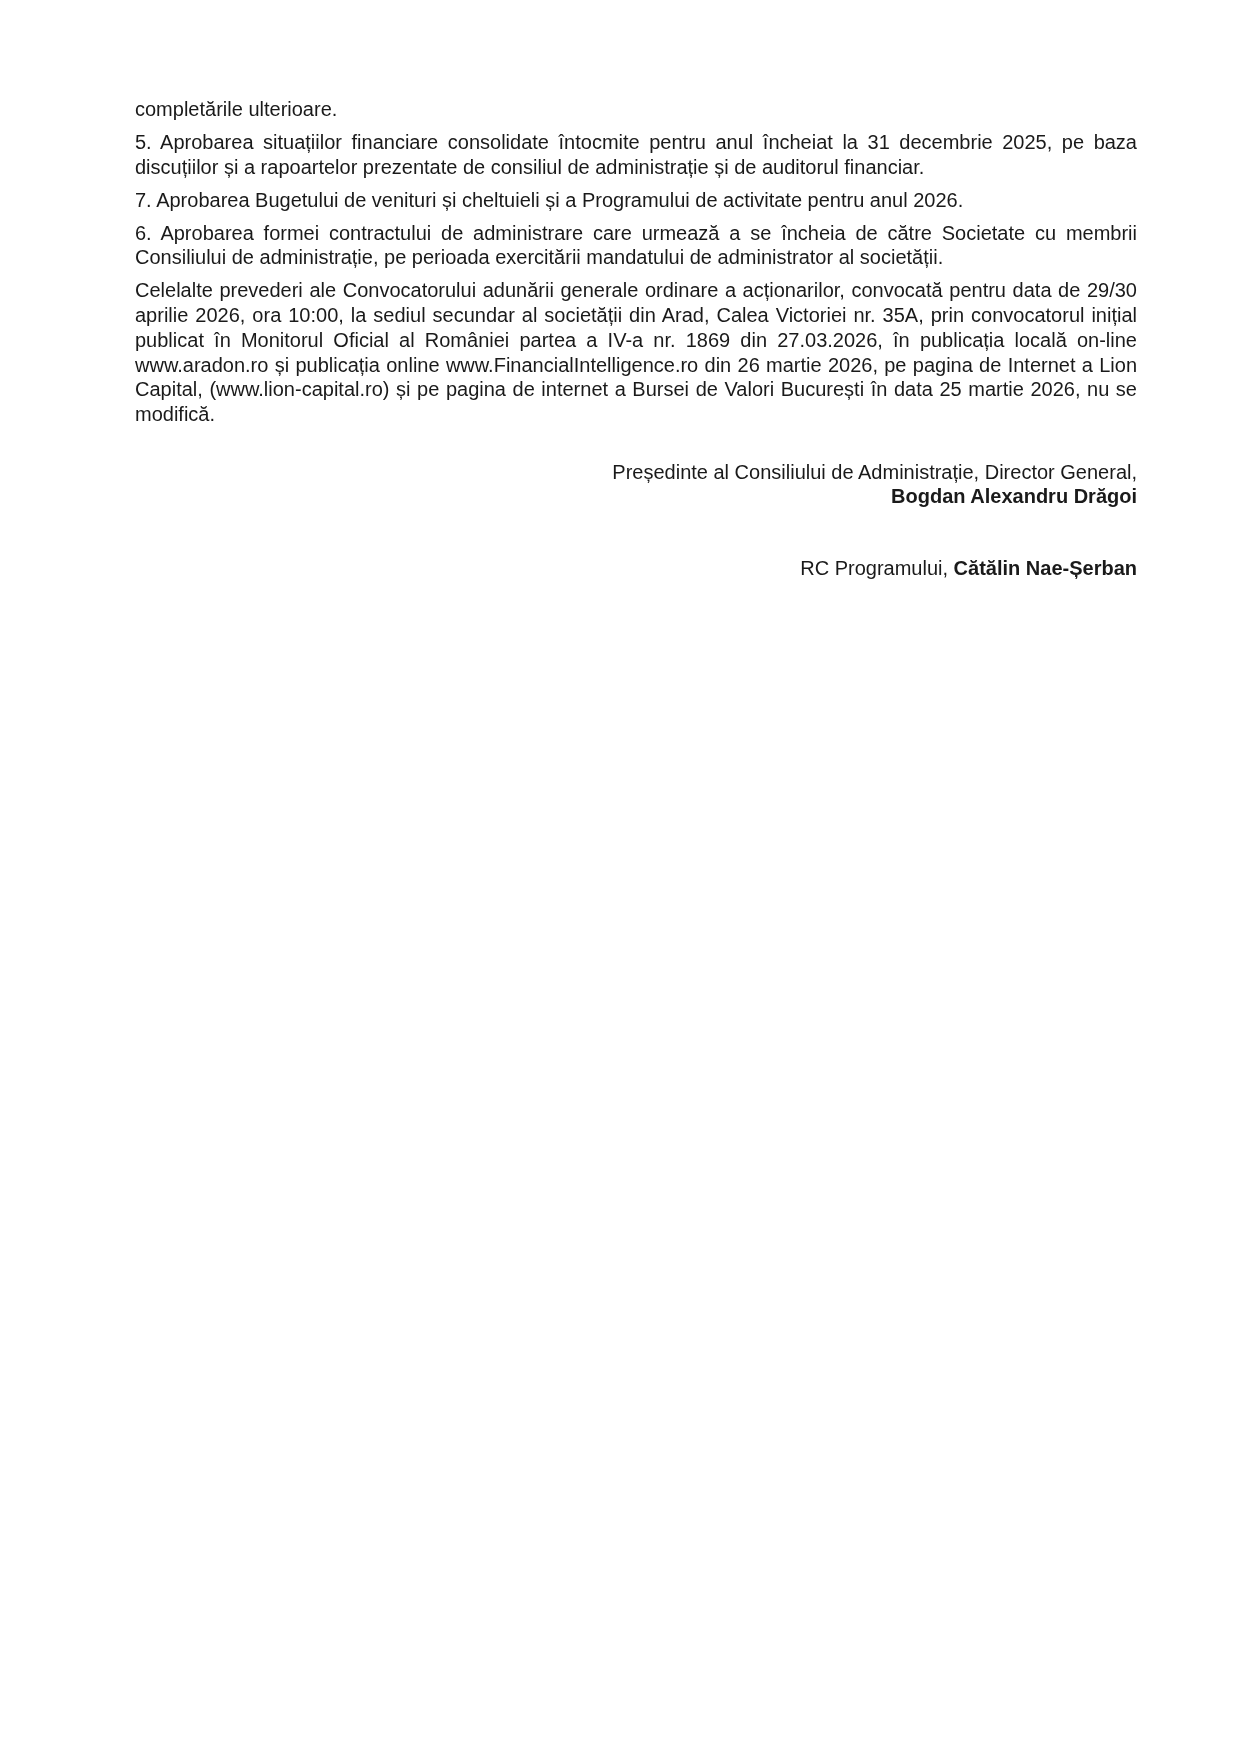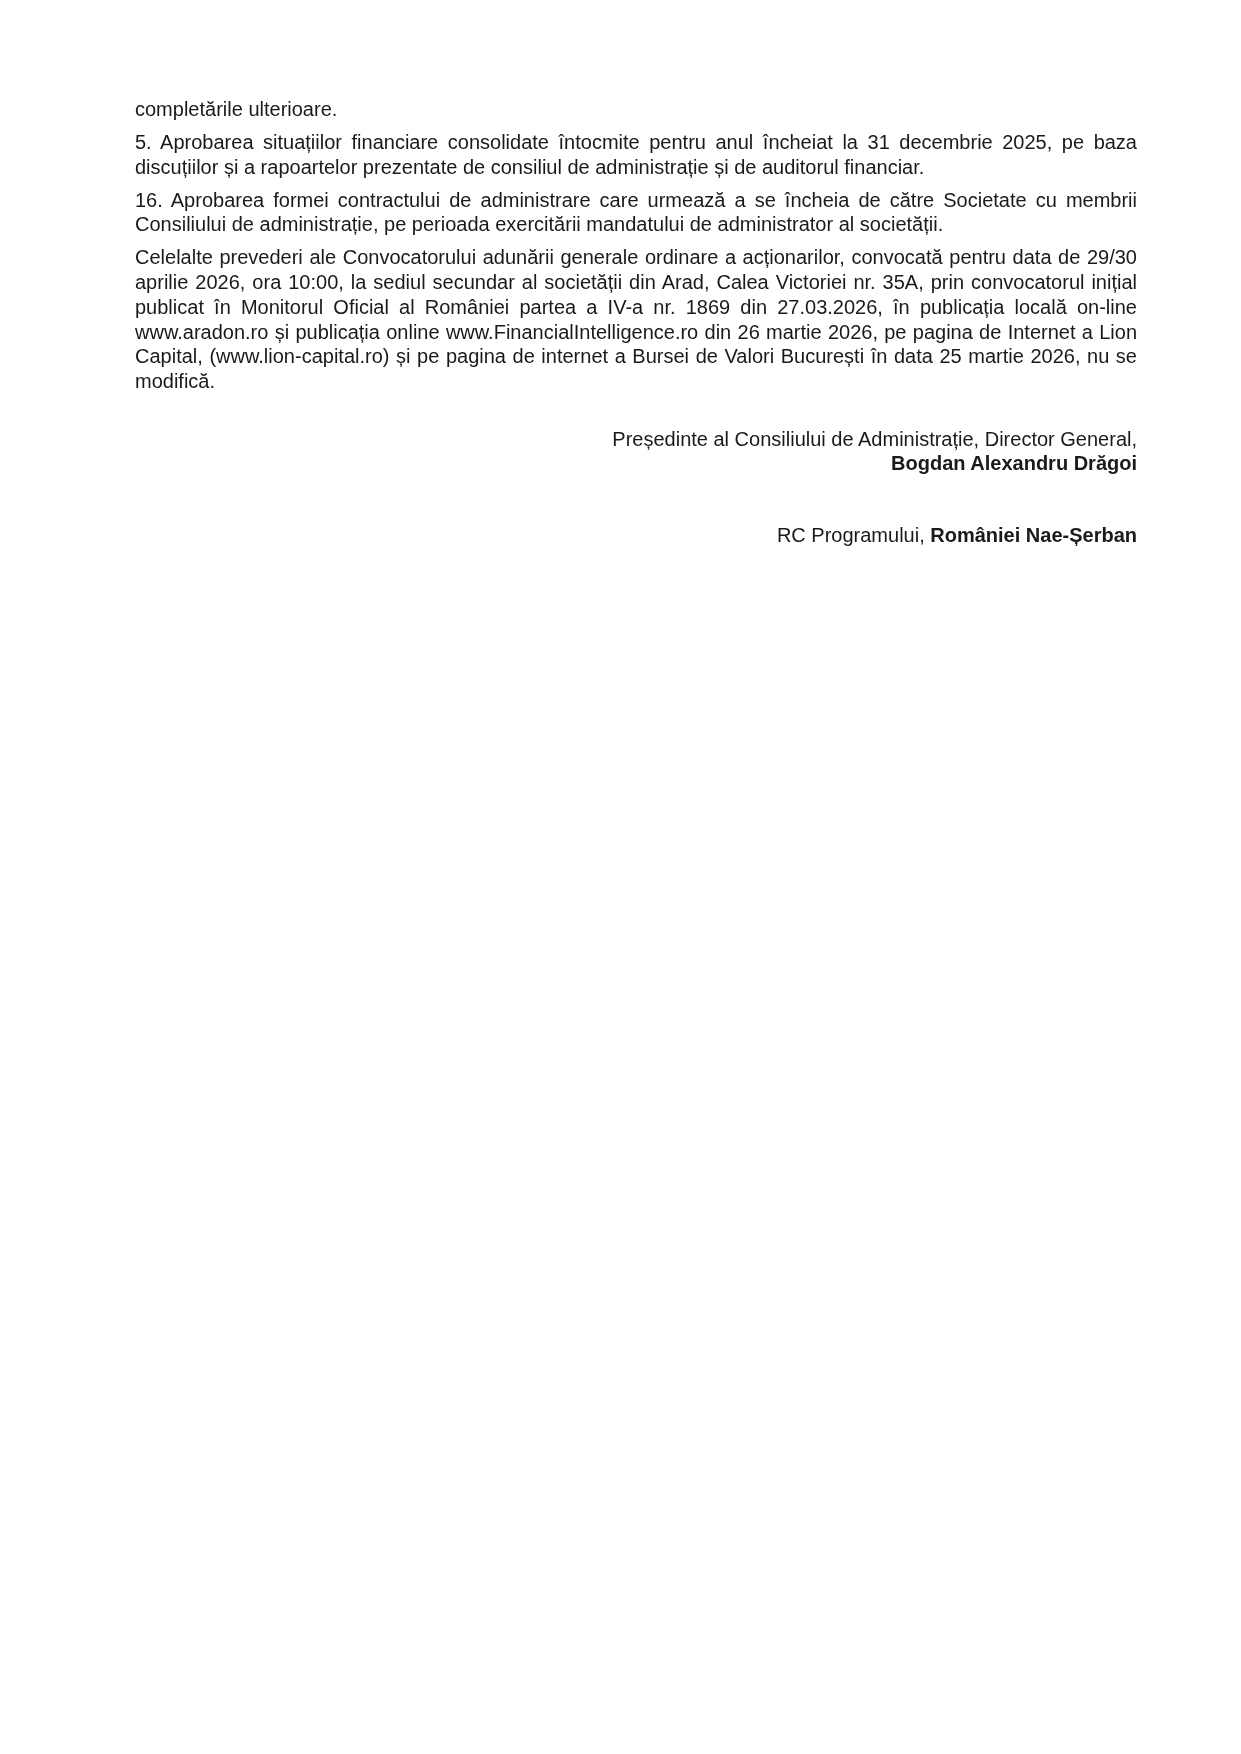--- a/index.html
+++ b/index.html
@@ -55,6 +55,7 @@
   <p class="para">5. Aprobarea situațiilor financiare consolidate întocmite pentru anul încheiat la 31 decembrie 2025, pe baza discuțiilor și a rapoartelor prezentate de consiliul de administrație și de auditorul financiar.</p>
 
 
+  <p class="para">7. Aprobarea Bugetului de venituri și cheltuieli și a Programului de activitate pentru anul 2026.</p>
 
 
 

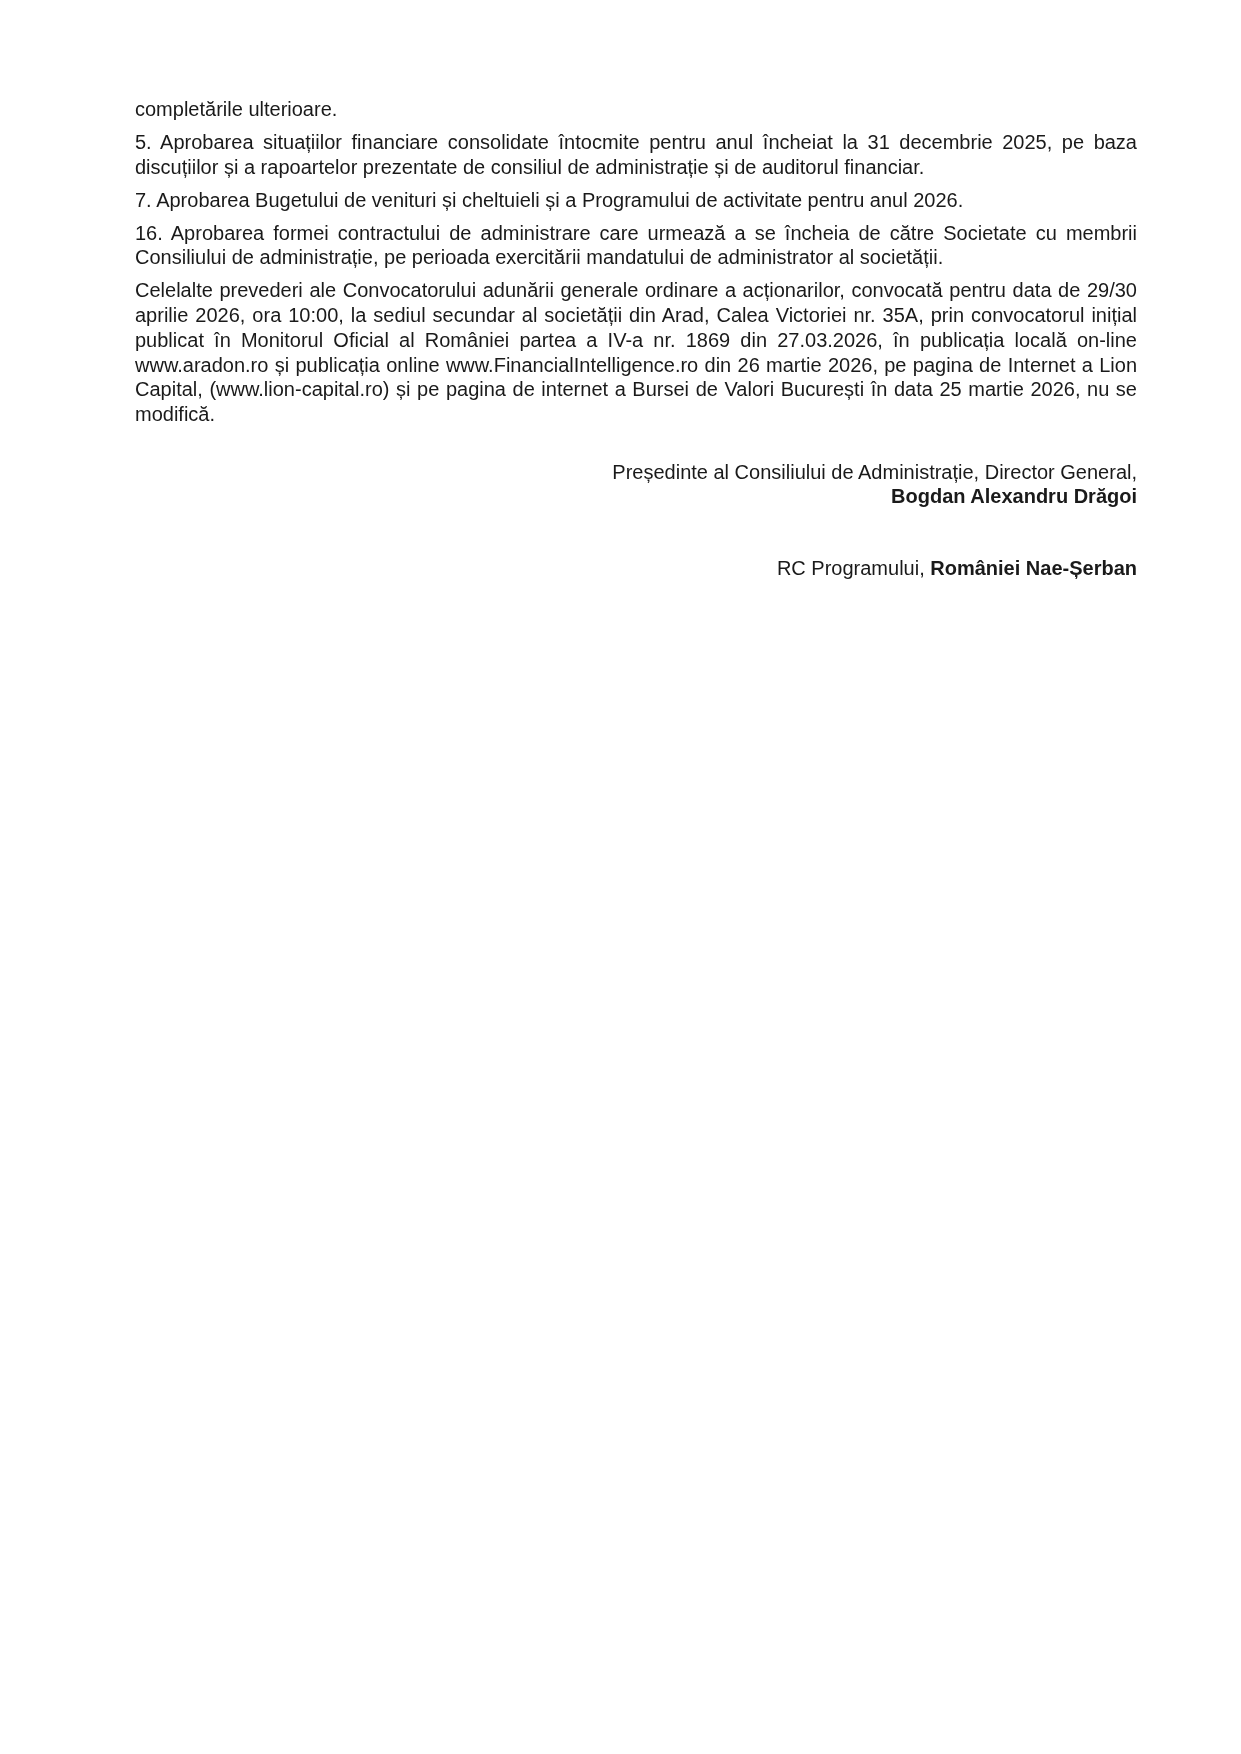--- a/index.html
+++ b/index.html
@@ -59,7 +59,7 @@
 
 
 
-  <p class="para">16. Aprobarea formei contractului de administrare care urmează a se încheia de către Societate cu membrii Consiliului de administrație, pe perioada exercitării mandatului de administrator al societății.</p>
+  <p class="para">6. Aprobarea formei contractului de administrare care urmează a se încheia de către Societate cu membrii Consiliului de administrație, pe perioada exercitării mandatului de administrator al societății.</p>
 
 
   <p class="para">Celelalte prevederi ale Convocatorului adunării generale ordinare a acționarilor, convocată pentru data de 29/30 aprilie 2026, ora 10:00, la sediul secundar al societății din Arad, Calea Victoriei nr. 35A, prin convocatorul inițial publicat în Monitorul Oficial al României partea a IV-a nr. 1869 din 27.03.2026, în publicația locală on-line www.aradon.ro și publicația online www.FinancialIntelligence.ro din 26 martie 2026, pe pagina de Internet a Lion Capital, (www.lion-capital.ro) și pe pagina de internet a Bursei de Valori București în data 25 martie 2026, nu se modifică.</p>

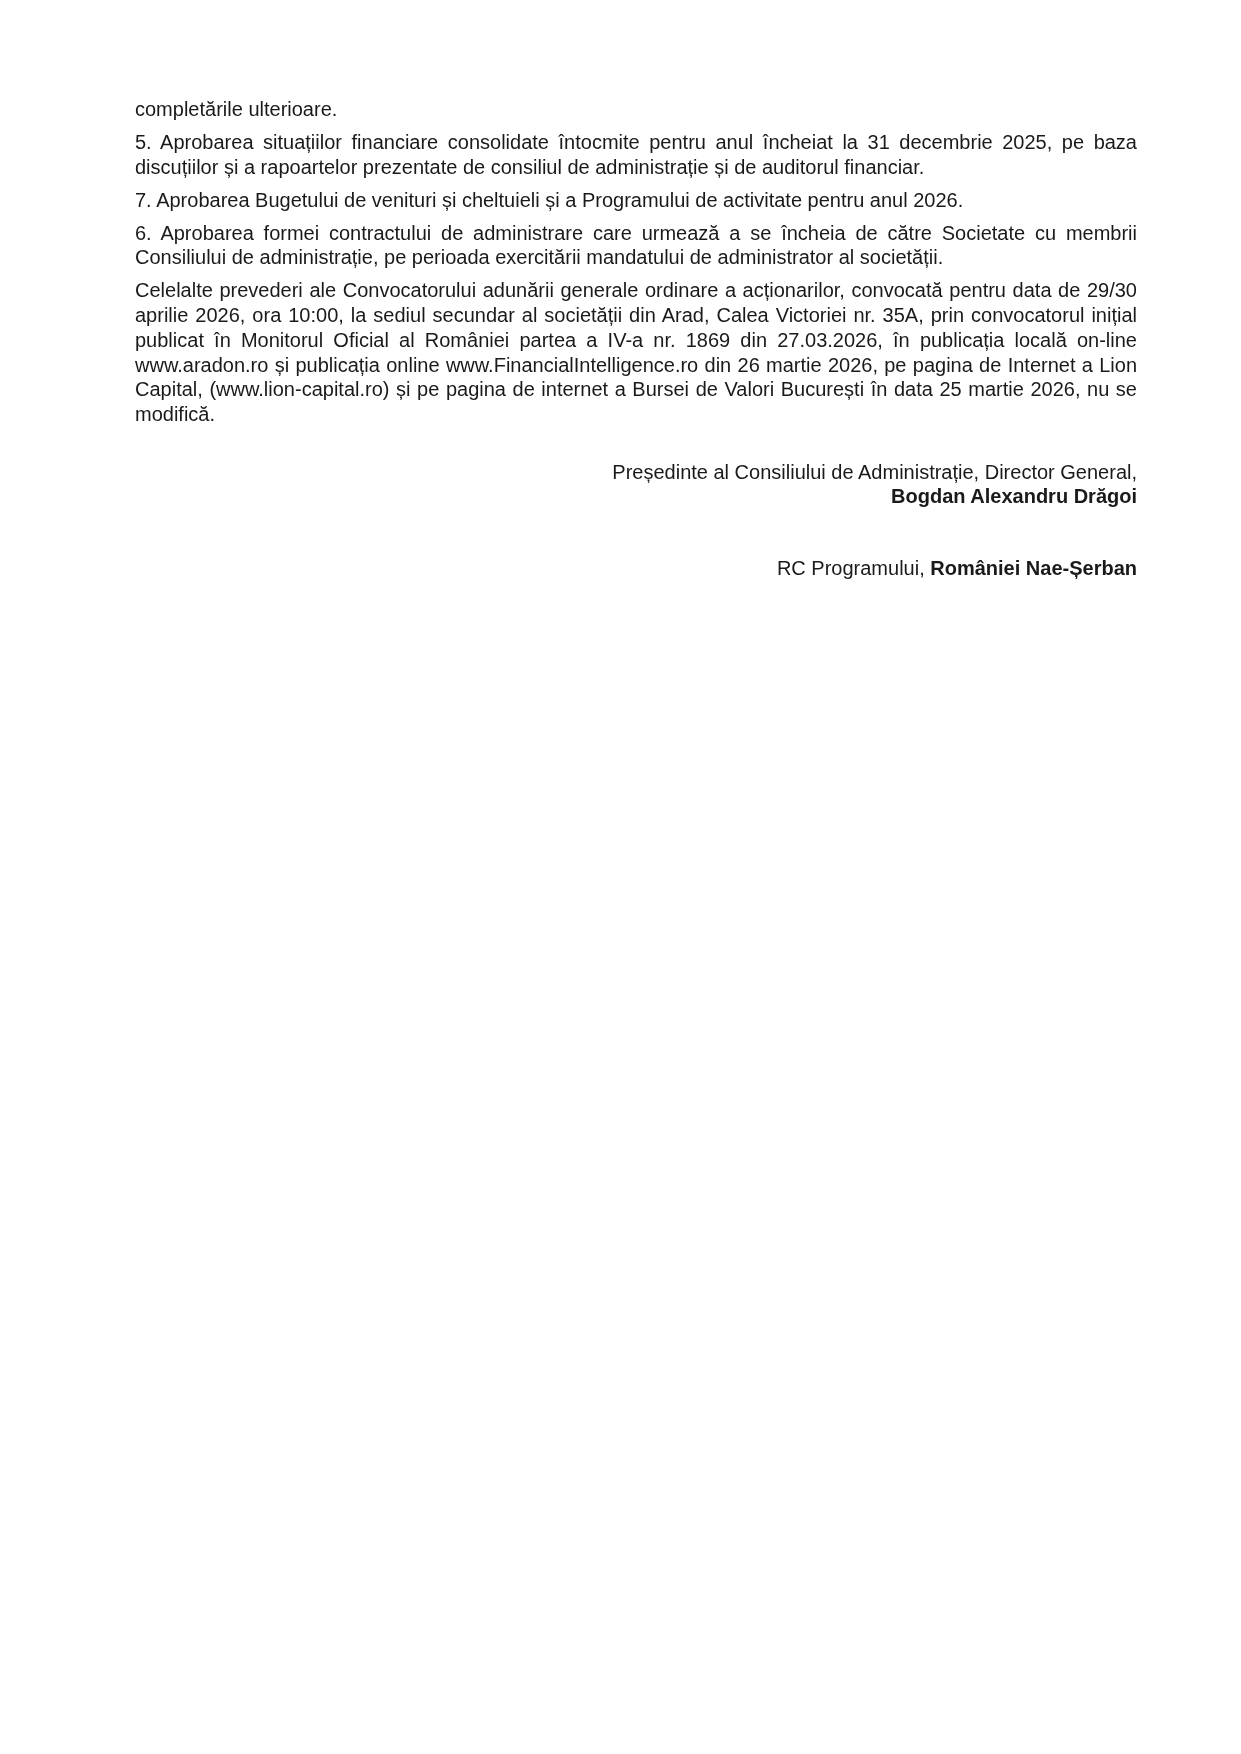--- a/index.html
+++ b/index.html
@@ -69,7 +69,7 @@
   <p class="sig-name">Bogdan Alexandru Drăgoi</p>
 
   <p class="rc-line">
-    <span>RC Programului, </span><span class="bold">României Nae-Șerban</span>
+    <span>RC Programului, </span><span class="bold">Cătălin Nae-Șerban</span>
   </p>
 
 </div>

